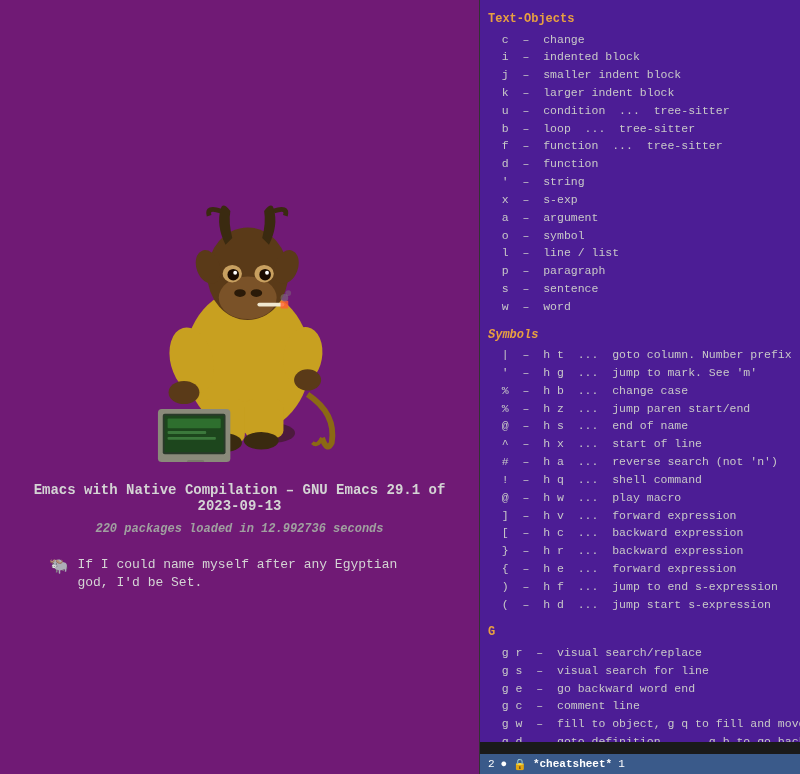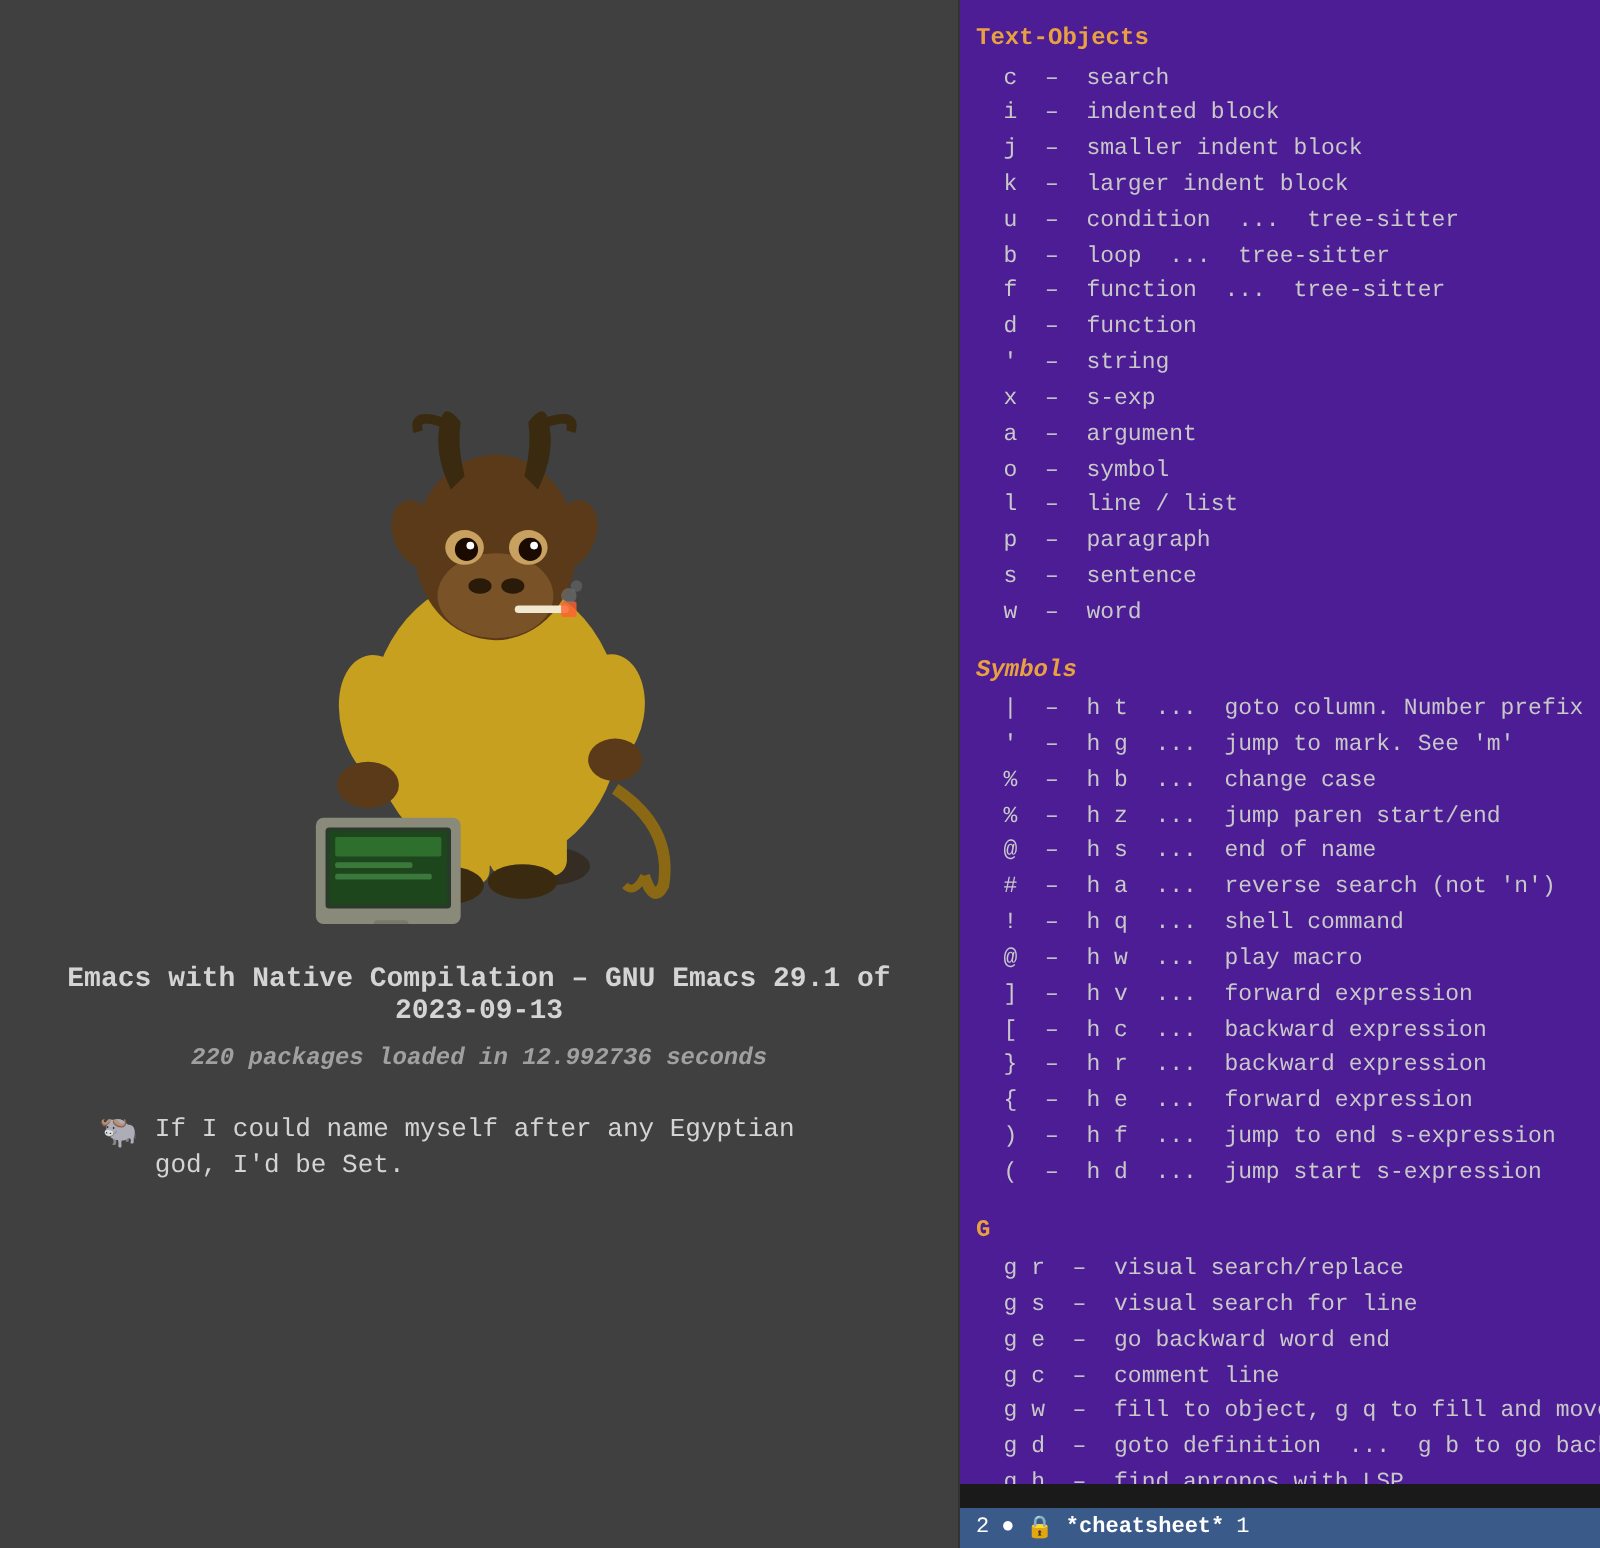--- a/index.html
+++ b/index.html
@@ -212,7 +212,7 @@
 
     <div class="section-header">Text-Objects</div>
     <div id="text-objects-list">
-        <div class="item-line">  c  –  search</div>
+        <div class="item-line">  c  –  change</div>
         <div class="item-line">  i  –  indented block</div>
         <div class="item-line">  j  –  smaller indent block</div>
         <div class="item-line">  k  –  larger indent block</div>

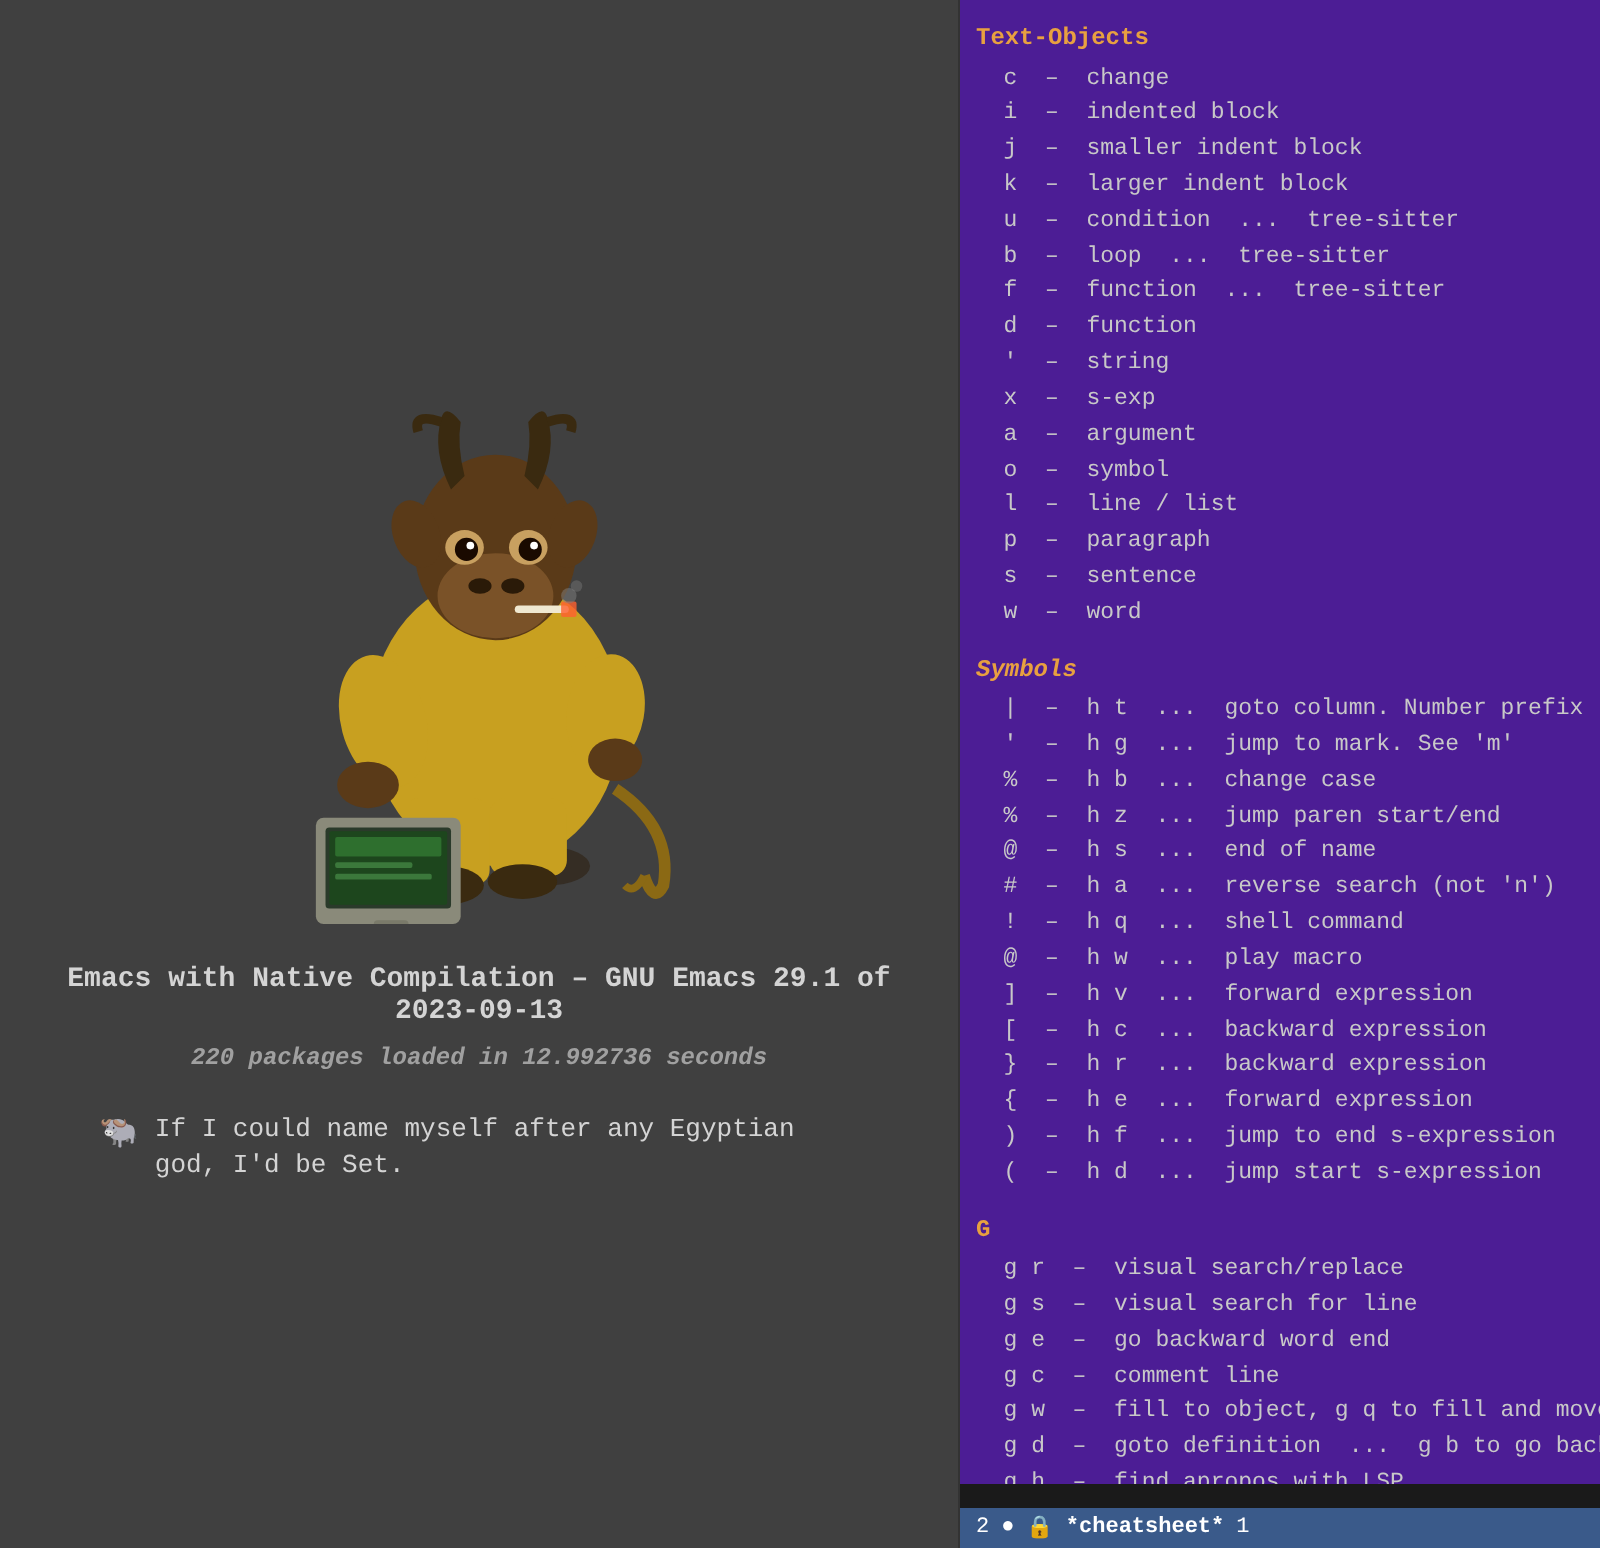--- a/index.html
+++ b/index.html
@@ -237,6 +237,7 @@
         <div class="item-line">  %  –  h b  ...  change case</div>
         <div class="item-line">  %  –  h z  ...  jump paren start/end</div>
         <div class="item-line">  @  –  h s  ...  end of name</div>
+        <div class="item-line">  ^  –  h x  ...  start of line</div>
         <div class="item-line">  #  –  h a  ...  reverse search (not 'n')</div>
         <div class="item-line">  !  –  h q  ...  shell command</div>
         <div class="item-line">  @  –  h w  ...  play macro</div>

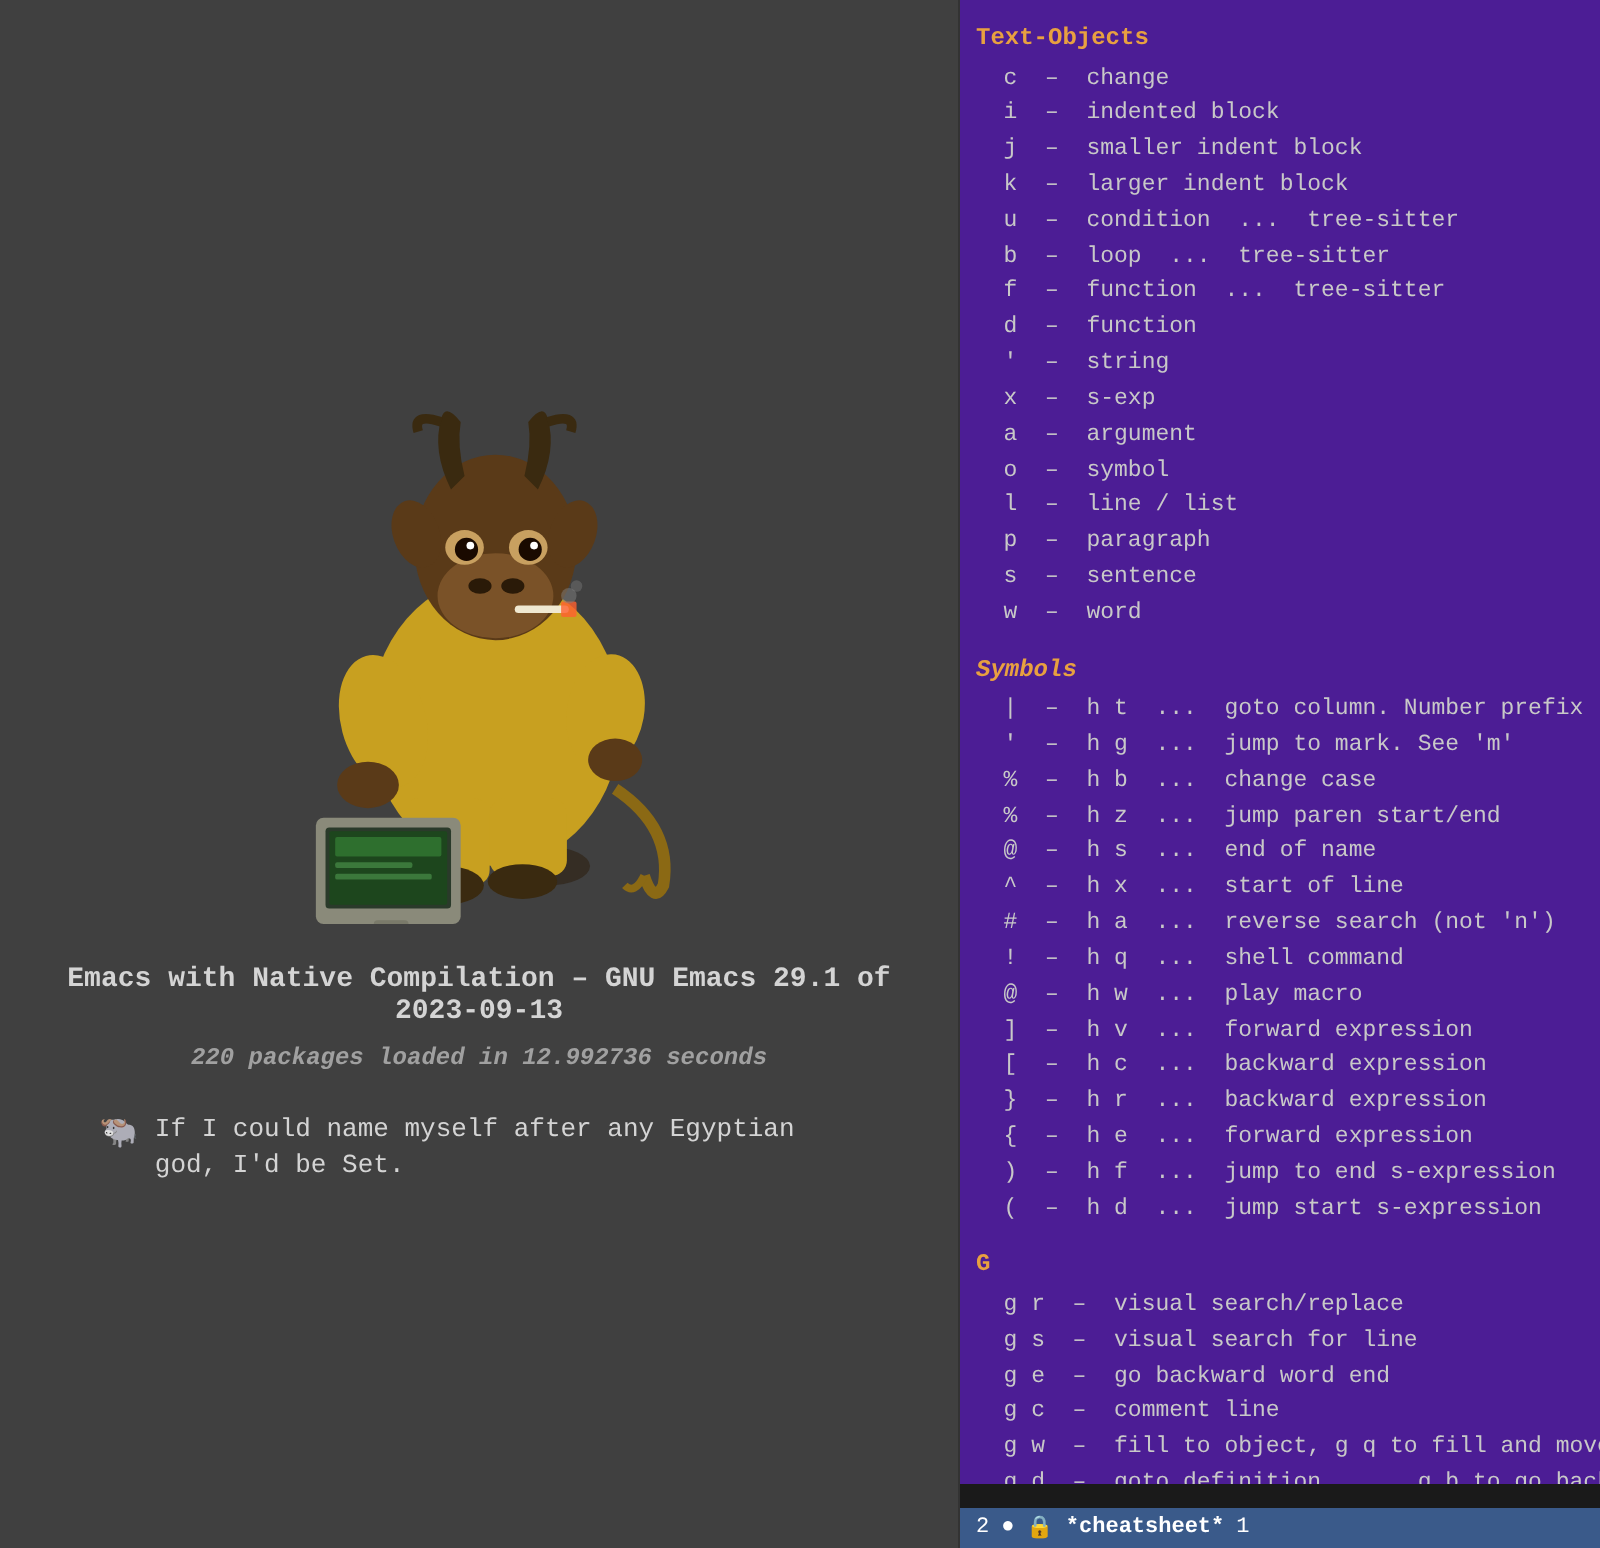--- a/index.html
+++ b/index.html
@@ -16,7 +16,7 @@
     #left-panel {
       width: 480px;
       height: 774px;
-      background-color: #404040;
+      background-color: #701a75;
       display: flex;
       flex-direction: column;
       align-items: center;

